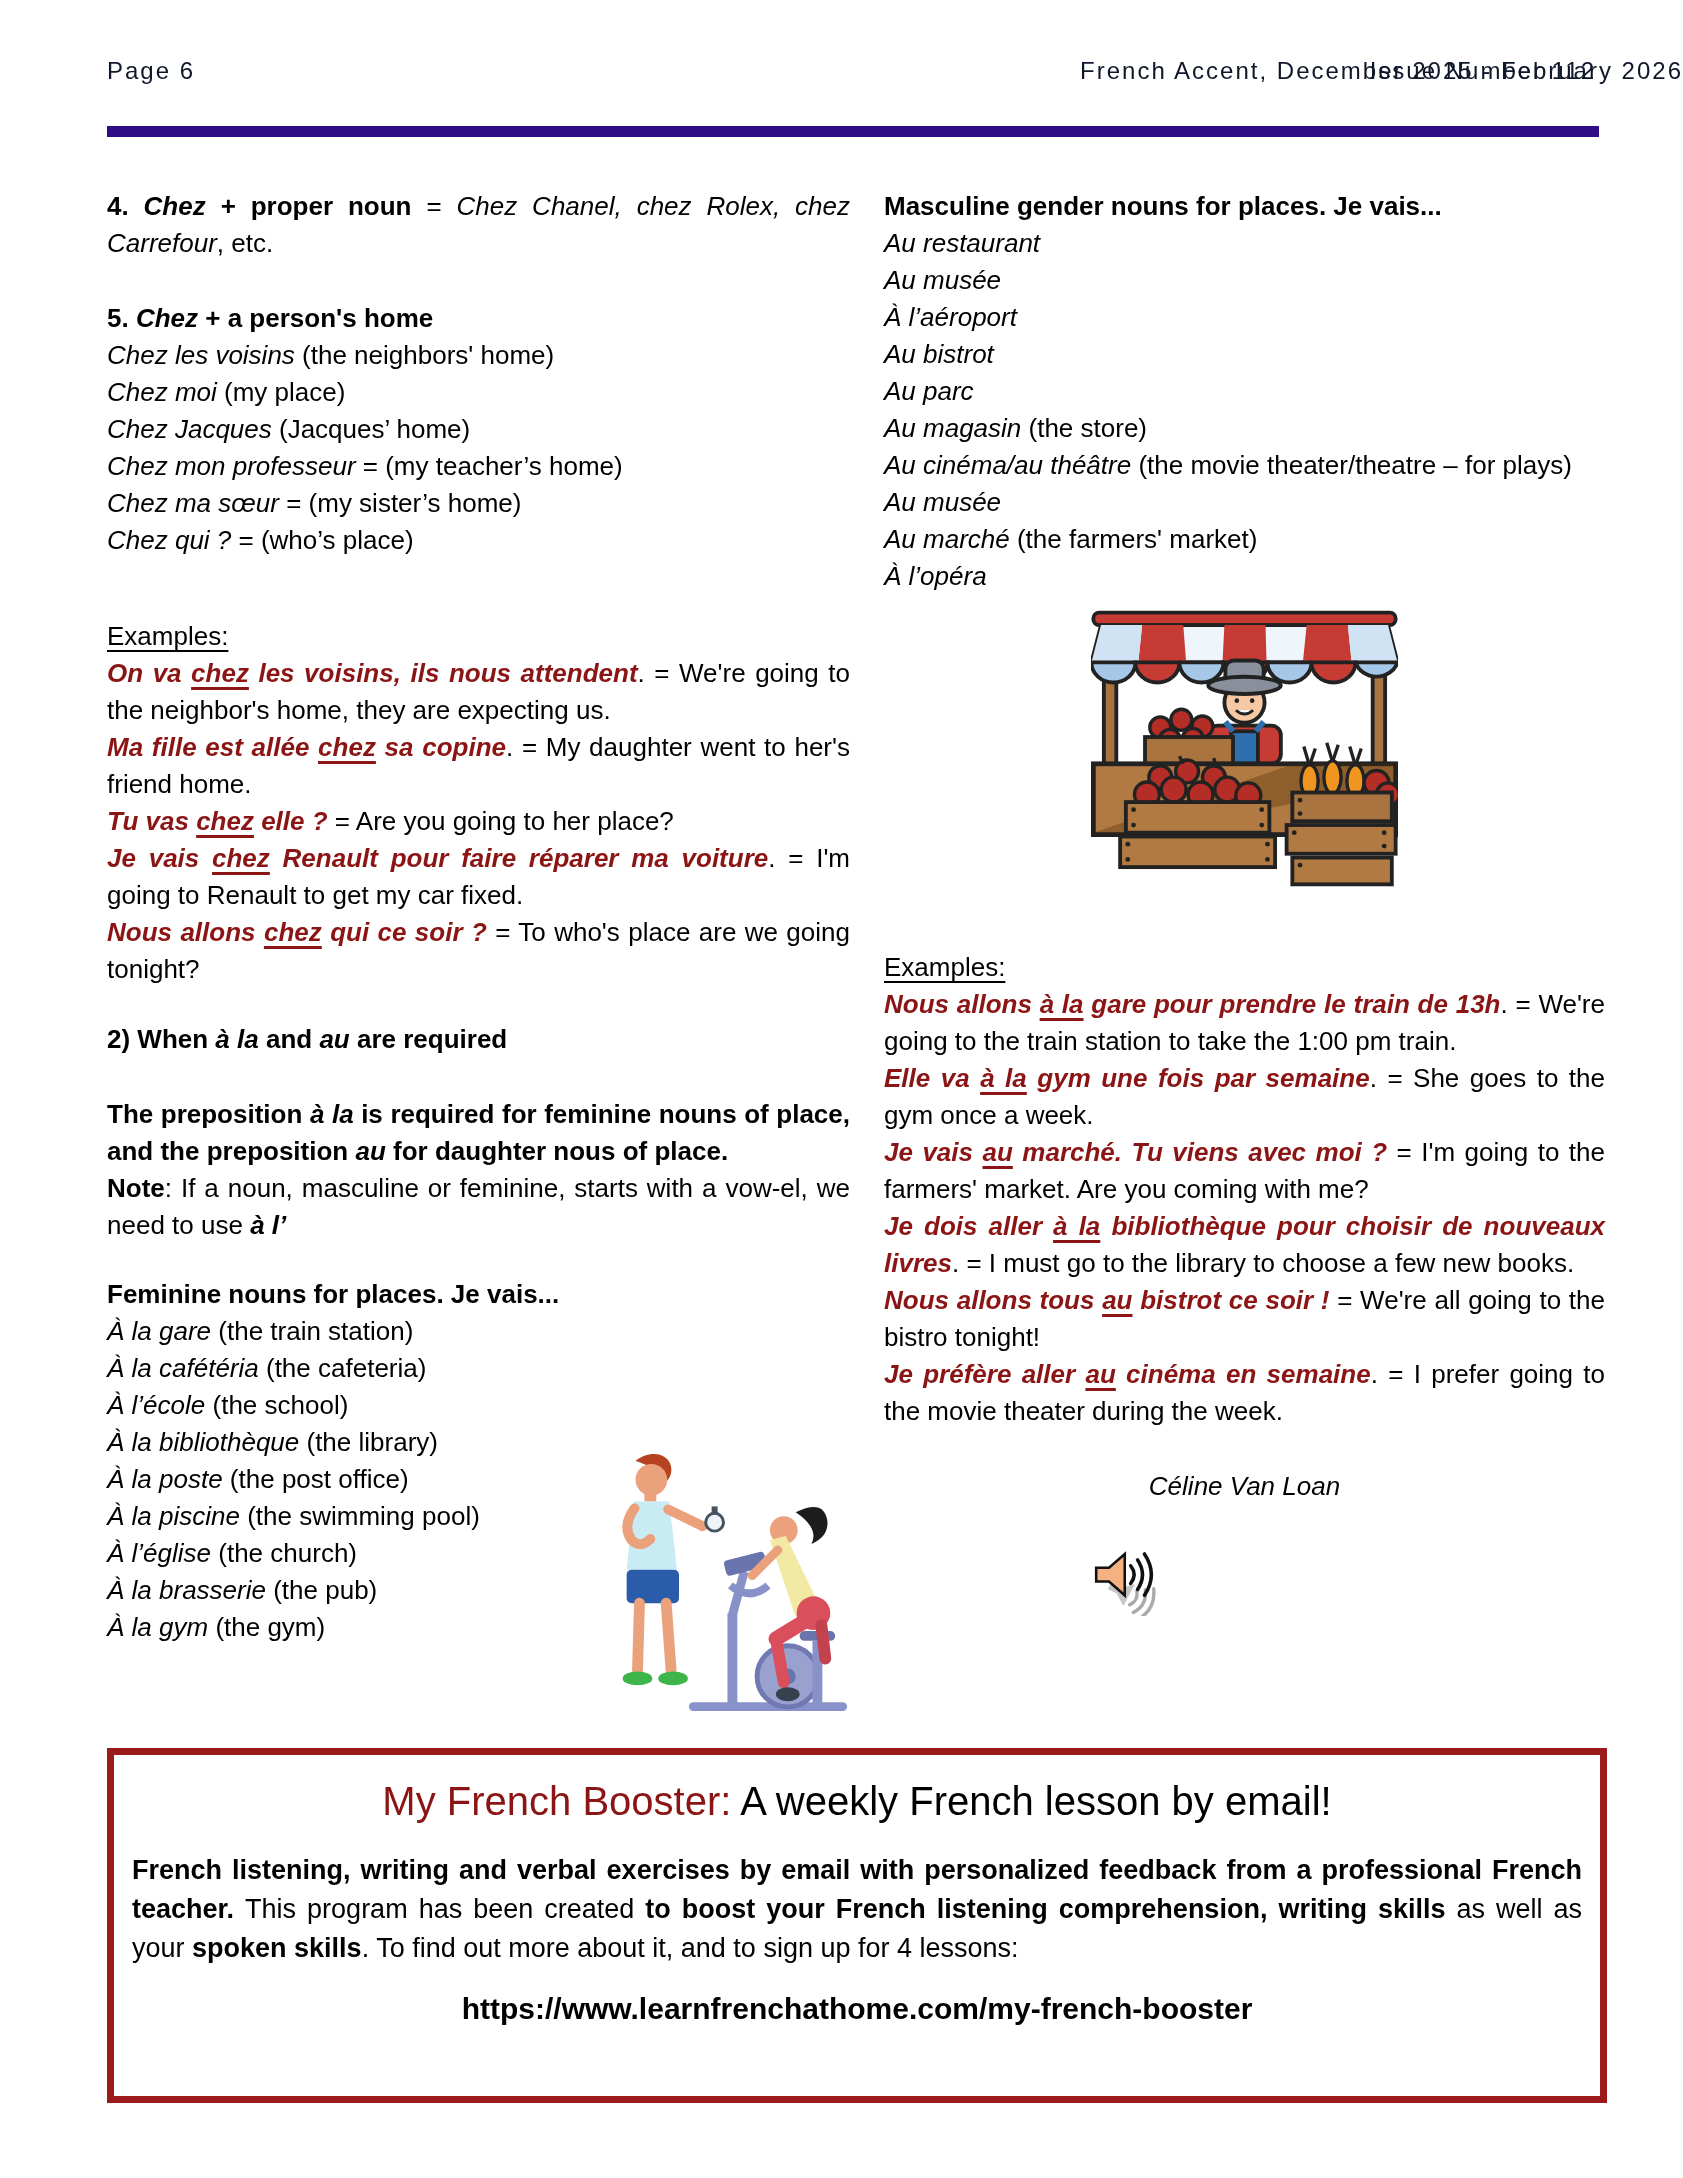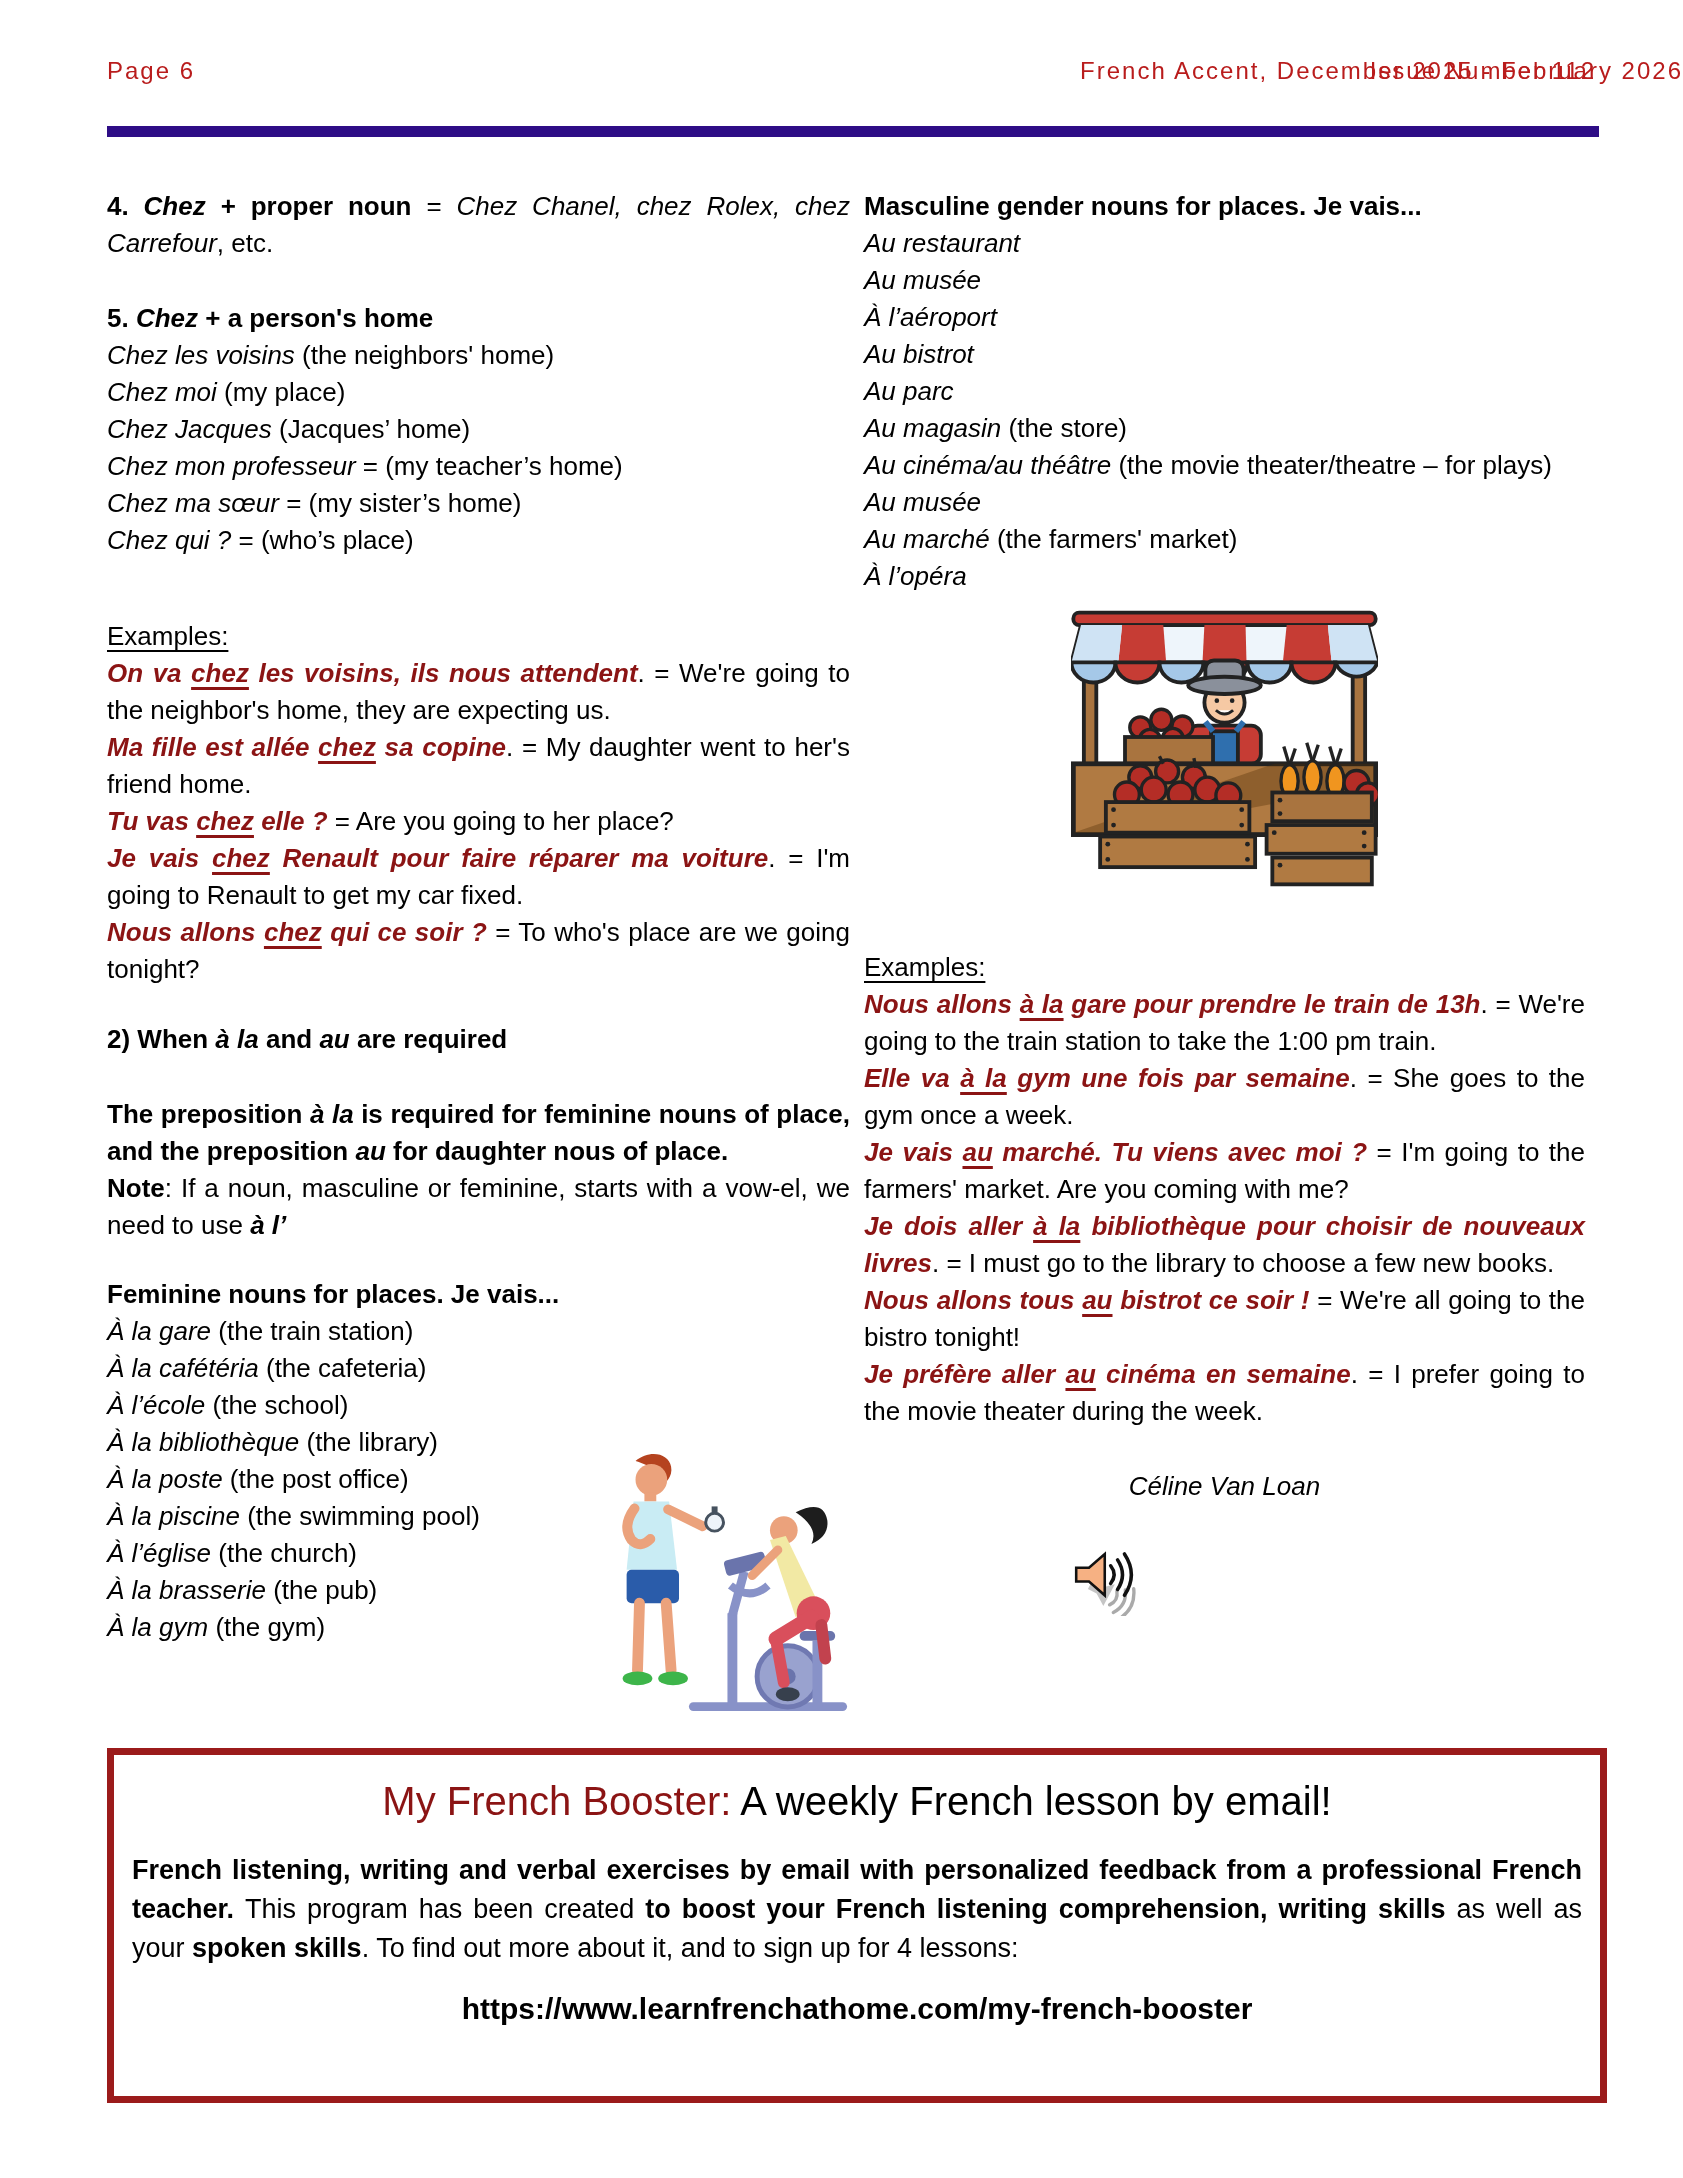--- a/index.html
+++ b/index.html
@@ -14,7 +14,7 @@
     overflow:hidden;margin:0 auto;
   }
   
-  .hdr{position:absolute;top:57px;font-size:24px;letter-spacing:2px;color:#b91c1c;white-space:nowrap;}
+  .hdr{position:absolute;top:57px;font-size:24px;letter-spacing:2px;color:#0f172a;white-space:nowrap;}
   .hdr-left{left:107px;}
   .hdr-center{left:0;right:0;text-align:right;}
   .hdr-right{right:87px;}

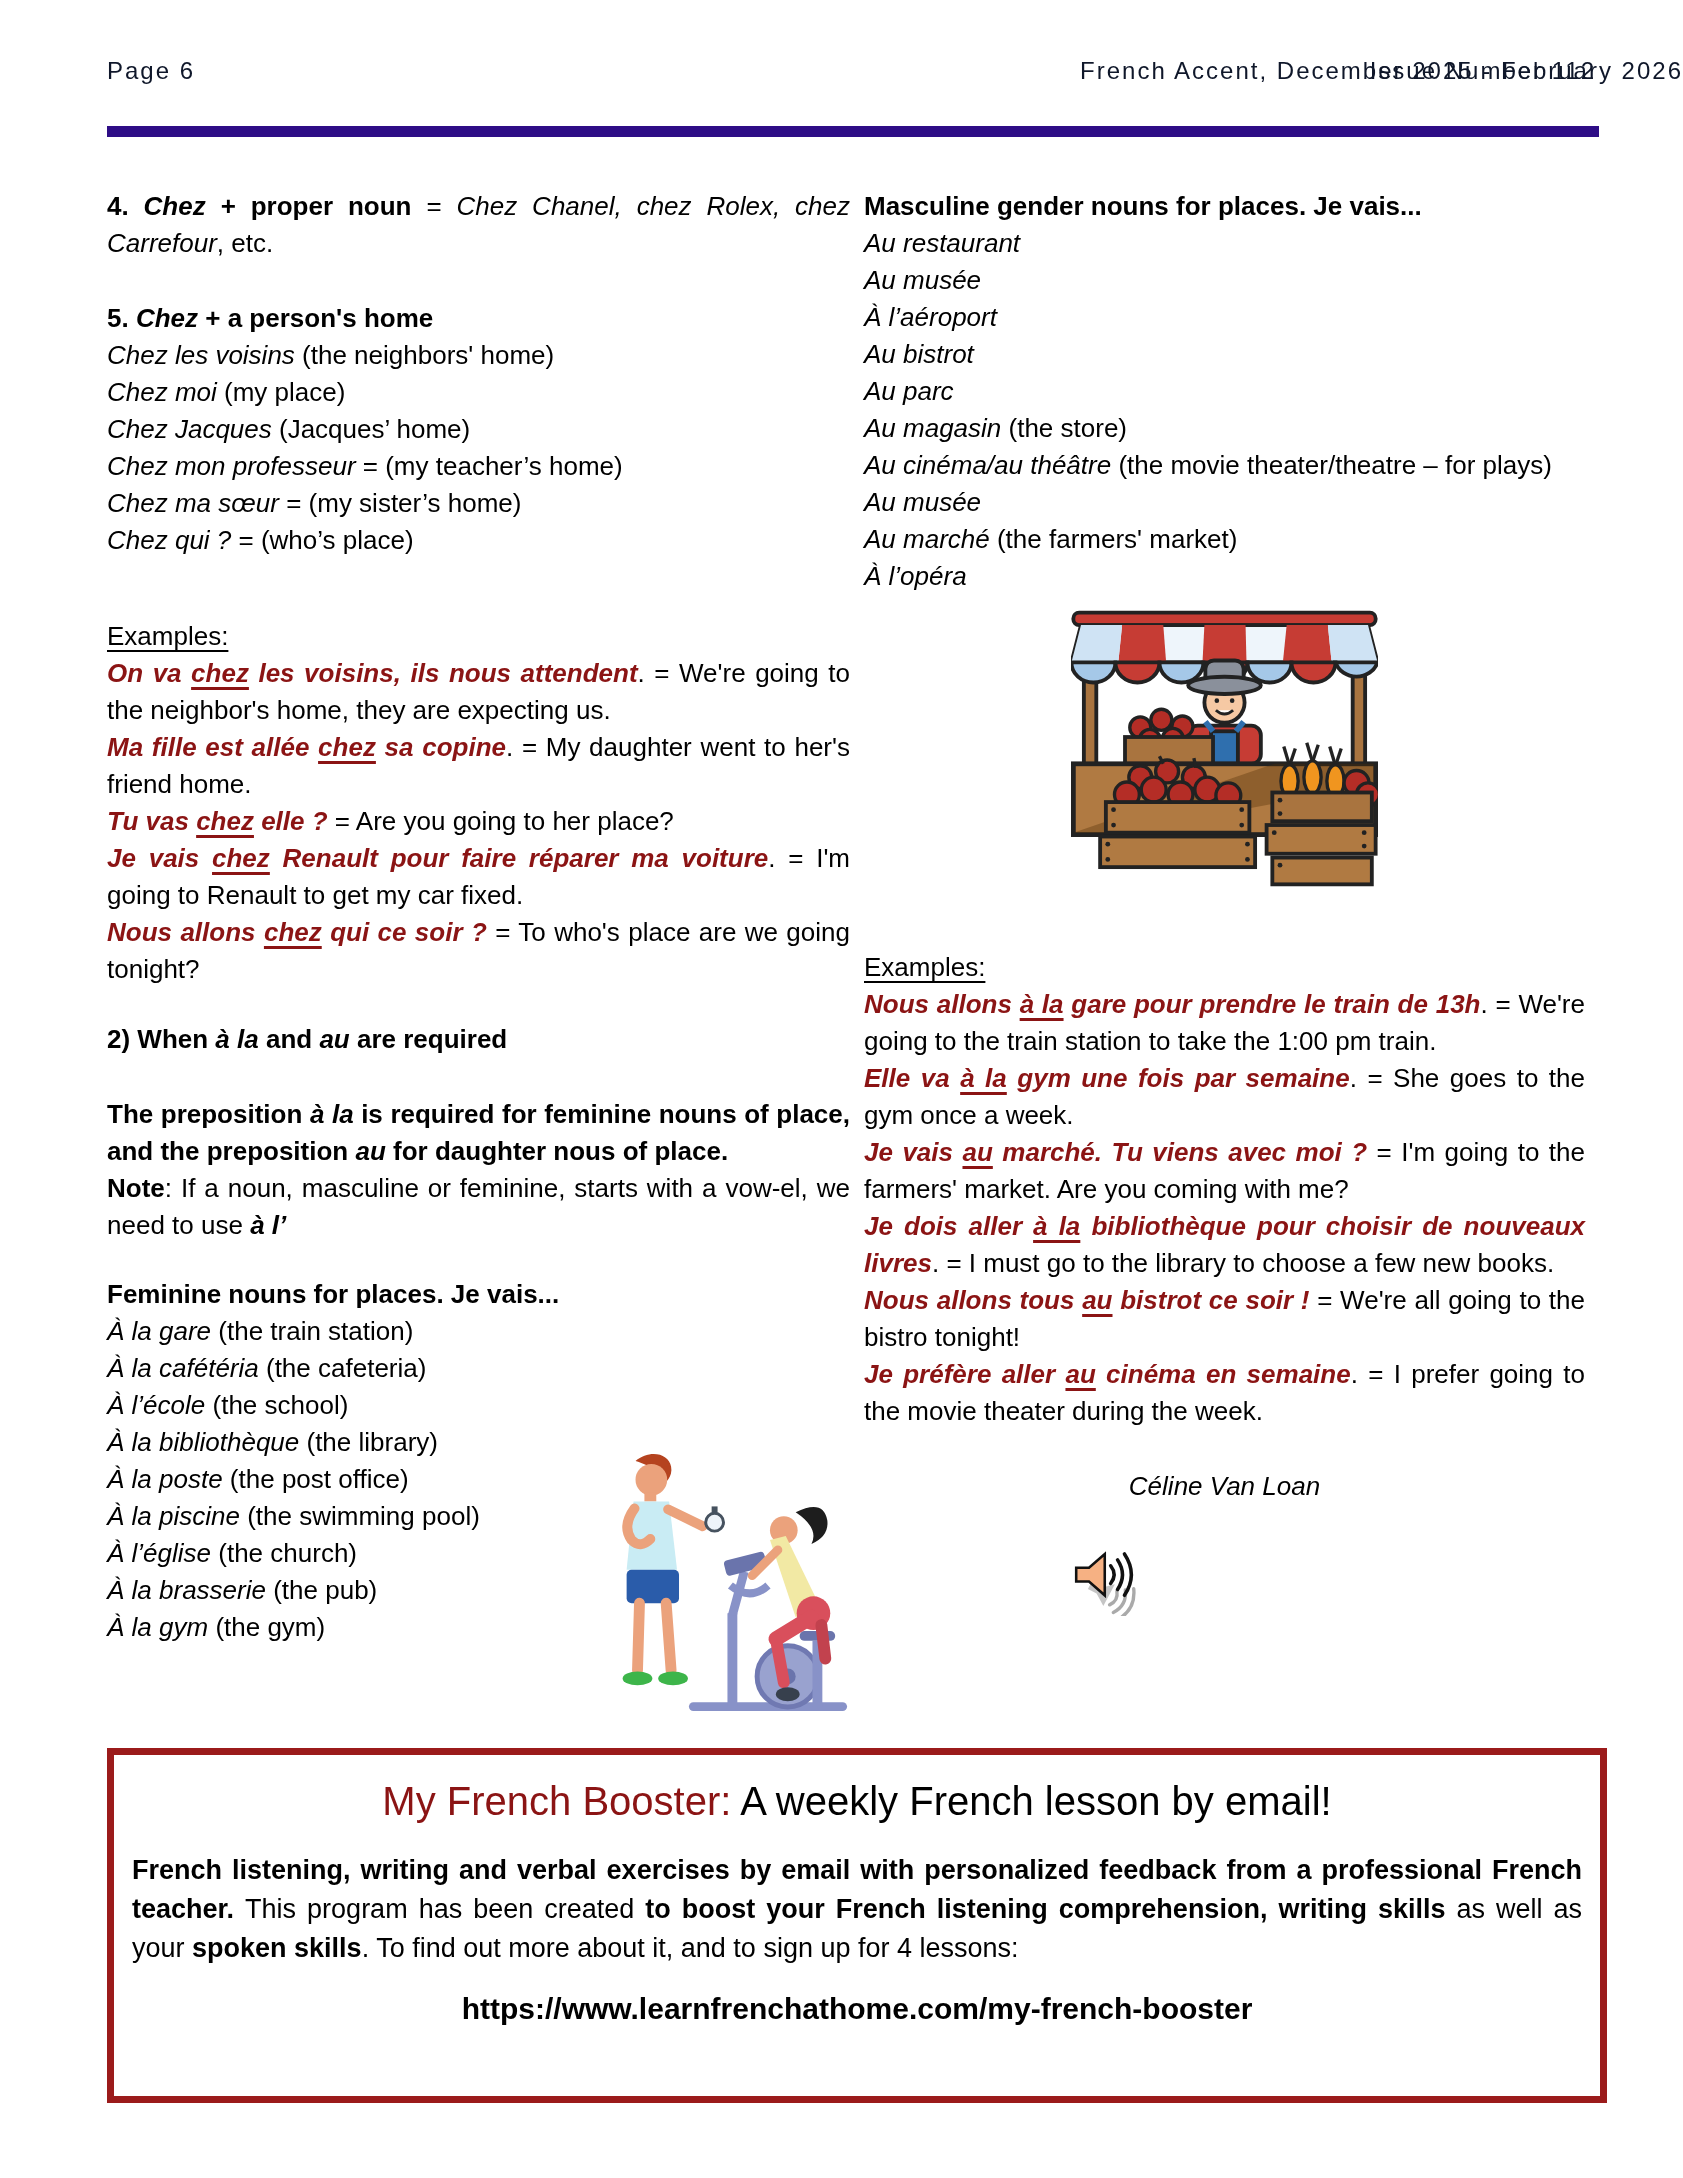--- a/index.html
+++ b/index.html
@@ -22,7 +22,7 @@
   
   .col{position:absolute;top:188px;font-size:26px;line-height:37px;}
   .col-left{left:107px;width:743px;}
-  .col-right{left:864px;width:721px;}
+  .col-right{left:884px;width:721px;}
   .col p{margin:0;}
   .just{text-align:justify;}
   .bold{font-weight:700;}

